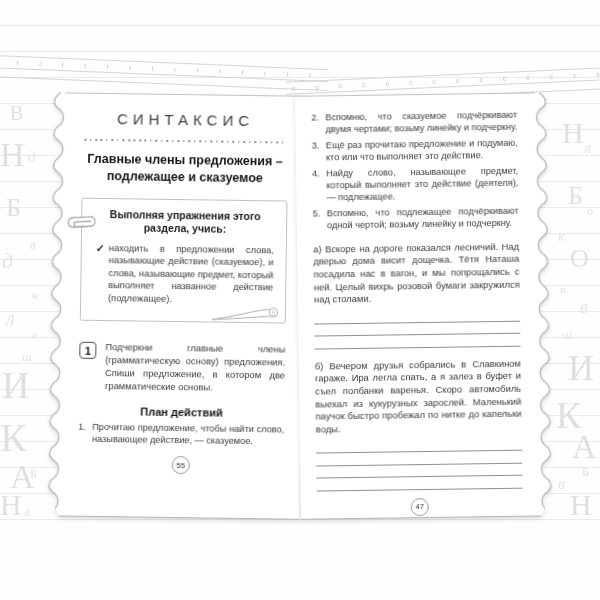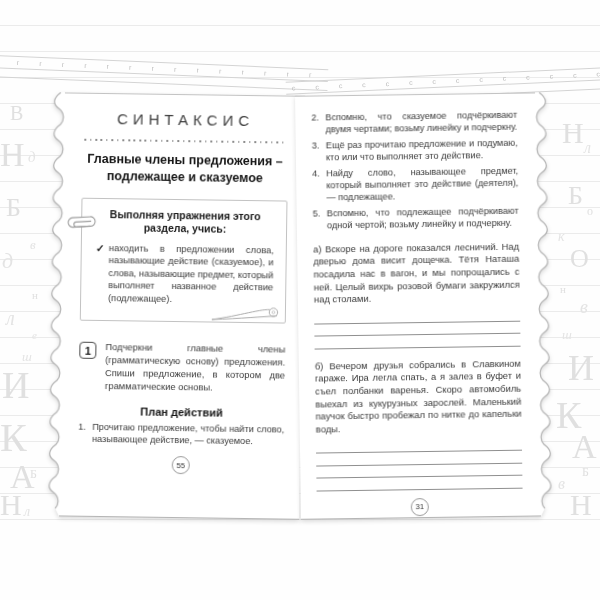--- a/index.html
+++ b/index.html
@@ -199,7 +199,7 @@
         </div>
 
       <div class="pagenum-wrap">
-        <div class="pagenum">31</div>
+        <div class="pagenum">47</div>
       </div>
     </div>
     <svg class="edge" viewBox="0 0 16 424">

